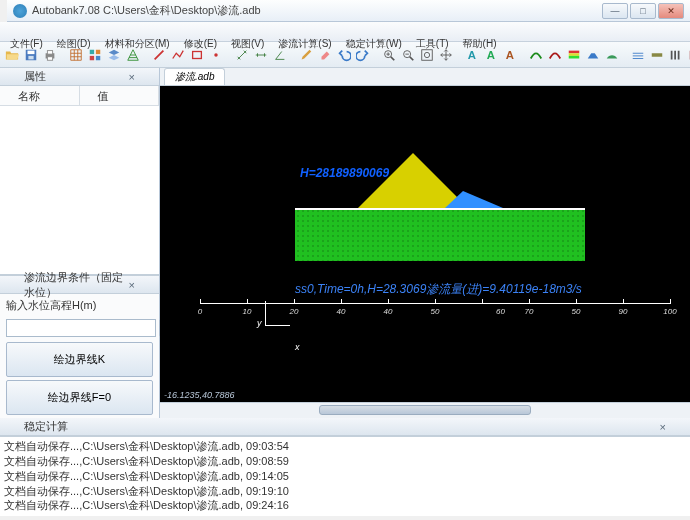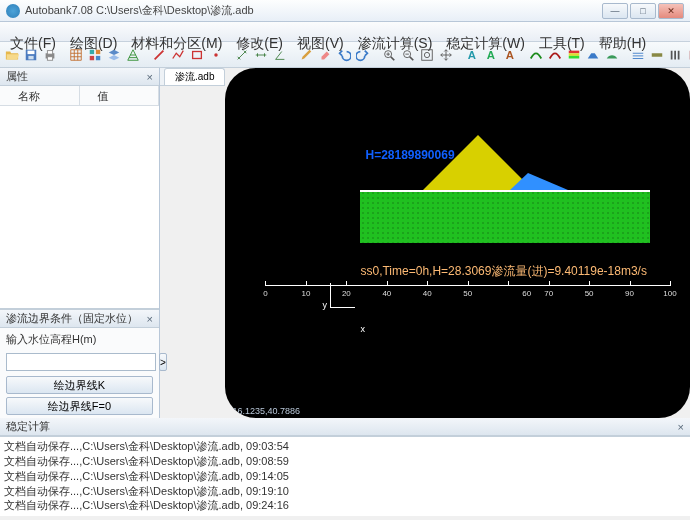--- a/index.html
+++ b/index.html
@@ -4,7 +4,7 @@
 <style>
 * { margin: 0; padding: 0; box-sizing: border-box; font-family: "Microsoft YaHei", SimSun, Arial, sans-serif; }
 body { width: 690px; height: 520px; background: #f0f0f0; overflow: hidden; font-size: 11px; }
-.titlebar { height: 22px; background: linear-gradient(#fdfefe,#e8eff7); border-bottom: 1px solid #b8c7d8; display: flex; align-items: center; padding: 0 6px; color: #444; }
+.titlebar { height: 22px; background: linear-gradient(#fdfefe,#e8eff7); border-bottom: 1px solid #b8c7d8; display: flex; align-items: center; padding: 0 6px; color: #444; margin-left: 7px; }
 .titlebar .icon-app { width: 14px; height: 14px; background: radial-gradient(circle,#4ca3d9,#2e7fb8); border-radius: 50%; margin-right: 5px; }
 .titlebar-text { flex: 1; font-size: 11px; }
 .winbtns { display: flex; gap: 2px; }

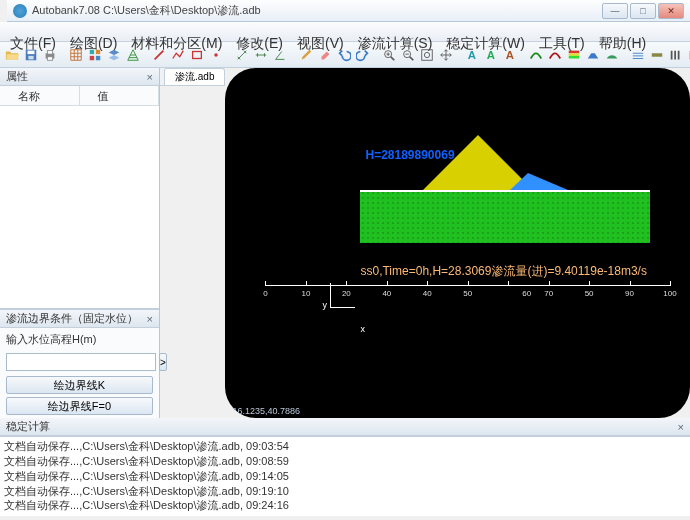--- a/index.html
+++ b/index.html
@@ -11,7 +11,7 @@
 .winbtn { width: 26px; height: 16px; background: linear-gradient(#f7f9fb,#dbe6f1); border: 1px solid #a8b9cd; border-radius: 2px; display: flex; align-items: center; justify-content: center; font-size: 9px; cursor: pointer; color:#4a5a6a;}
 .winbtn.close { background: linear-gradient(#f5c1b9,#e58a7d); color:#6a2a1a;}
 .menubar { height: 20px; background: linear-gradient(#fbfcfd,#e9eef5); border-bottom: 1px solid #c6d1dd; display: flex; align-items: center; padding: 0 4px; gap: 2px; }
-.menuitem { padding: 2px 6px; font-size: 14px; cursor: pointer; color:#333;margin-top:24px; }
+.menuitem { padding: 2px 6px; font-size: 10px; cursor: pointer; color:#333;margin-top:24px; }
 .toolbar { height: 26px; background: linear-gradient(#f7fafc,#e4ecf3); border-bottom: 1px solid #c3cfda; display: flex; align-items: center; padding: 0 4px; gap: 3px; }
 .tbtn { width: 20px; height: 20px; border: 1px solid transparent; border-radius: 2px; display: flex; align-items: center; justify-content: center; cursor: pointer; }
 .tbtn svg { width:14px; height:14px; }

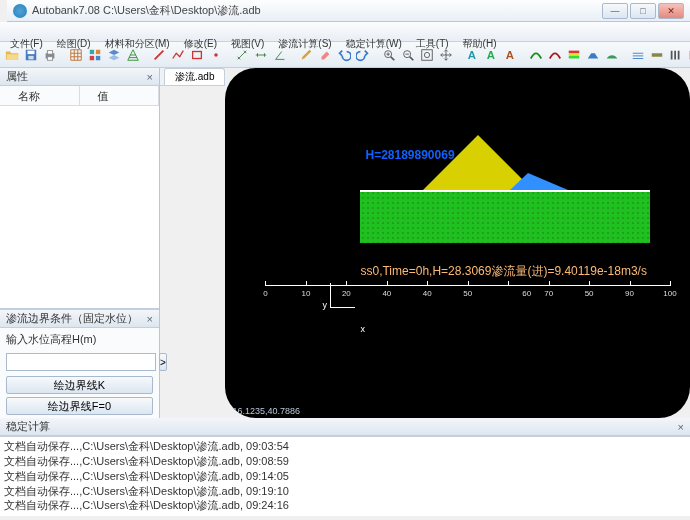--- a/index.html
+++ b/index.html
@@ -18,7 +18,7 @@
 .tbsep { width:1px; height:18px; background:#c3cfda; margin:0 2px; }
 .main { display: flex; height: 350px; }
 .leftpanel { width: 160px; display:flex; flex-direction:column; border-right:1px solid #b8c7d8; background:#fafbfc;}
-.panel-hdr { height:18px; background: linear-gradient(#f3f6fa,#dde6ef); border-bottom:1px solid #c3cfda; padding:0 6px; font-size:11px; display:flex; align-items:center; color:#333;}
+.panel-hdr { height:18px; background: linear-gradient(#f3f6fa,#dde6ef); border-bottom:1px solid #c3cfda; padding:0 24px; font-size:11px; display:flex; align-items:center; color:#333;}
 .panel-hdr.close-x::after { content:"×"; margin-left:auto; color:#5a6a7a; cursor:pointer;}
 .proptbl { height:20px; display:flex; border-bottom:1px solid #d6dde4;}
 .proptbl div { flex:1; font-size:11px; padding:3px 18px; color:#333; border-right:1px solid #d6dde4;}

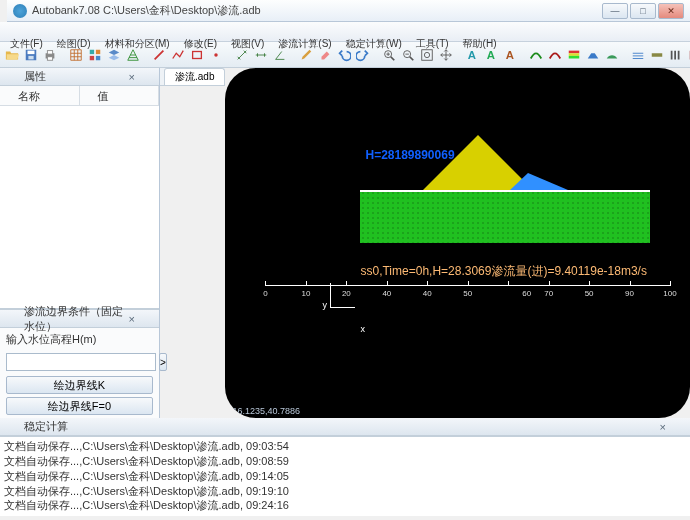--- a/index.html
+++ b/index.html
@@ -29,7 +29,7 @@
 .bc-input { flex:1; height:18px; border:1px solid #abc; background:#fff; font-size:11px; padding:0 3px;}
 .bc-gobtn { width:20px; height:18px; border:1px solid #a8b9cd; background:linear-gradient(#f7f9fb,#dbe6f1); border-radius:2px; font-size:10px; display:flex; align-items:center; justify-content:center; cursor:pointer;}
 .bc-btn { margin:3px 6px; height:18px; border:1px solid #a8b9cd; background:linear-gradient(#f7f9fb,#dbe6f1); border-radius:2px; font-size:11px; display:flex; align-items:center; justify-content:center; cursor:pointer;}
-.viewarea { flex:1; display:flex; flex-direction:row; }
+.viewarea { flex:1; display:flex; flex-direction:column;font-style:italic; }
 .tabbar { height:18px; background:#eef2f6; border-bottom:1px solid #c3cfda; display:flex; align-items:flex-end; padding-left:4px;}
 .tab { height:17px; padding:0 10px; font-size:10px; background:#fff; border:1px solid #c3cfda; border-bottom:none; border-radius:3px 3px 0 0; display:flex; align-items:center; cursor:pointer;}
 .canvas { flex:1; background:#000; position:relative; overflow:hidden; color:#fff;border-radius:31px;}

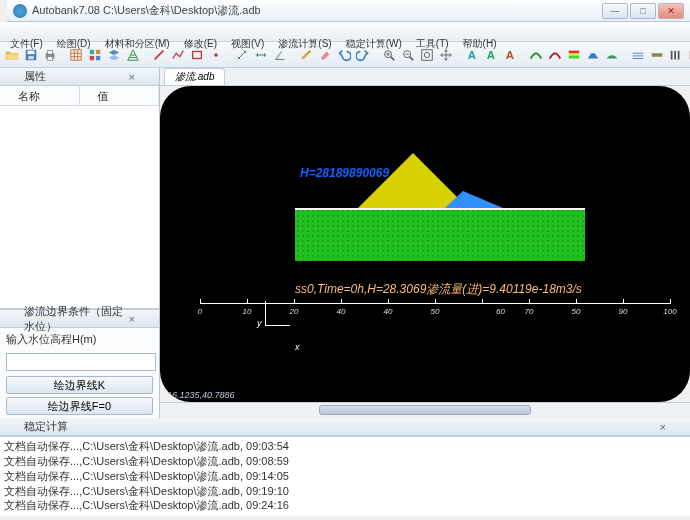--- a/index.html
+++ b/index.html
@@ -32,7 +32,7 @@
 .viewarea { flex:1; display:flex; flex-direction:column;font-style:italic; }
 .tabbar { height:18px; background:#eef2f6; border-bottom:1px solid #c3cfda; display:flex; align-items:flex-end; padding-left:4px;}
 .tab { height:17px; padding:0 10px; font-size:10px; background:#fff; border:1px solid #c3cfda; border-bottom:none; border-radius:3px 3px 0 0; display:flex; align-items:center; cursor:pointer;}
-.canvas { flex:1; background:#000; position:relative; overflow:hidden; color:#fff;border-radius:31px;}
+.canvas { flex:1; background:#000; position:relative; overflow:hidden; color:#fff;}
 .canvas .hlabel { position:absolute; left:140px; top:80px; color:#1060ff; font-size:12px; font-weight:bold;}
 .canvas .statusline { position:absolute; left:135px; top:195px; color:#fdba74; font-size:12px; white-space:nowrap;}
 .canvas .coords { position:absolute; left:4px; bottom:2px; color:#b8c7d8; font-size:9px;}

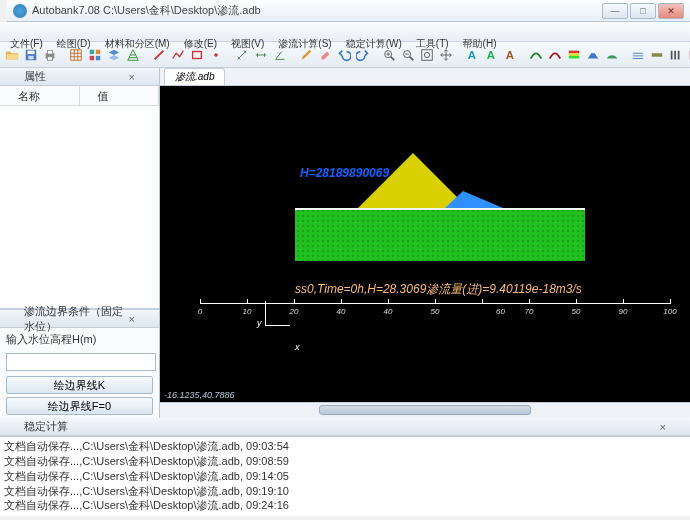--- a/index.html
+++ b/index.html
@@ -34,7 +34,7 @@
 .tab { height:17px; padding:0 10px; font-size:10px; background:#fff; border:1px solid #c3cfda; border-bottom:none; border-radius:3px 3px 0 0; display:flex; align-items:center; cursor:pointer;}
 .canvas { flex:1; background:#000; position:relative; overflow:hidden; color:#fff;}
 .canvas .hlabel { position:absolute; left:140px; top:80px; color:#1060ff; font-size:12px; font-weight:bold;}
-.canvas .statusline { position:absolute; left:135px; top:195px; color:#fdba74; font-size:12px; white-space:nowrap;}
+.canvas .statusline { position:absolute; left:135px; top:195px; color:#3b82f6; font-size:12px; white-space:nowrap;}
 .canvas .coords { position:absolute; left:4px; bottom:2px; color:#b8c7d8; font-size:9px;}
 .canvas .axis { position:absolute; left:105px; top:240px;}
 .canvas .axis .y { position:absolute; width:1px; height:25px; background:#fff; left:0; bottom:0;}

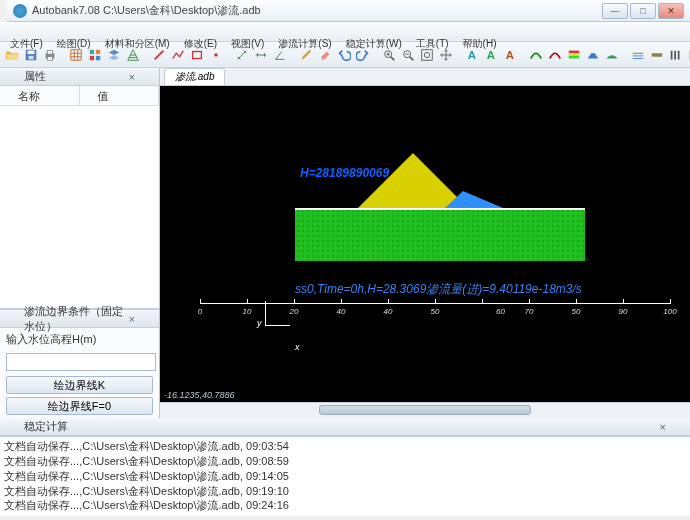--- a/index.html
+++ b/index.html
@@ -28,7 +28,7 @@
 .bc-row { display:flex; padding:2px 6px; gap:3px; align-items:center;}
 .bc-input { flex:1; height:18px; border:1px solid #abc; background:#fff; font-size:11px; padding:0 3px;}
 .bc-gobtn { width:20px; height:18px; border:1px solid #a8b9cd; background:linear-gradient(#f7f9fb,#dbe6f1); border-radius:2px; font-size:10px; display:flex; align-items:center; justify-content:center; cursor:pointer;}
-.bc-btn { margin:3px 6px; height:18px; border:1px solid #a8b9cd; background:linear-gradient(#f7f9fb,#dbe6f1); border-radius:2px; font-size:11px; display:flex; align-items:center; justify-content:center; cursor:pointer;}
+.bc-btn { margin:3px 6px; height:35px; border:1px solid #a8b9cd; background:linear-gradient(#f7f9fb,#dbe6f1); border-radius:2px; font-size:11px; display:flex; align-items:center; justify-content:center; cursor:pointer;}
 .viewarea { flex:1; display:flex; flex-direction:column;font-style:italic; }
 .tabbar { height:18px; background:#eef2f6; border-bottom:1px solid #c3cfda; display:flex; align-items:flex-end; padding-left:4px;}
 .tab { height:17px; padding:0 10px; font-size:10px; background:#fff; border:1px solid #c3cfda; border-bottom:none; border-radius:3px 3px 0 0; display:flex; align-items:center; cursor:pointer;}

